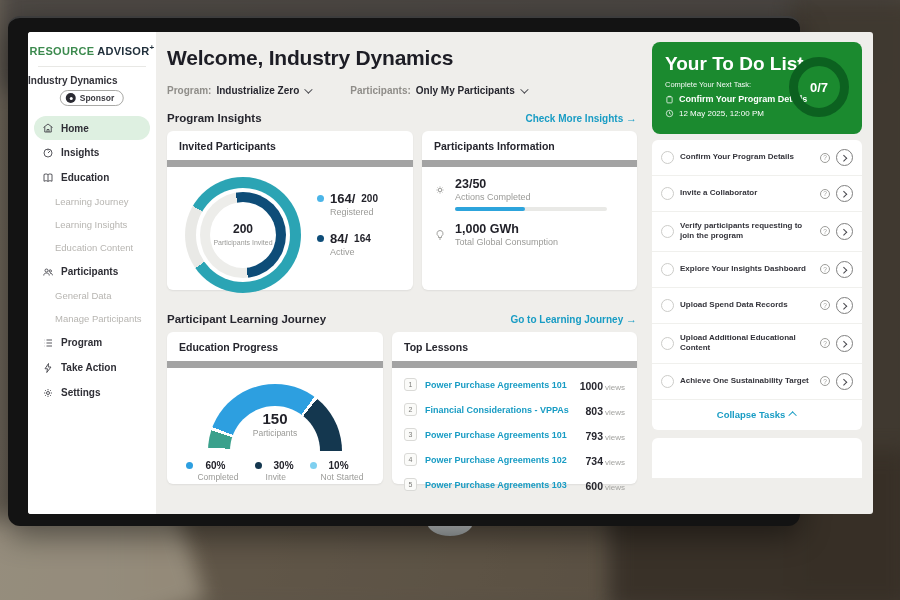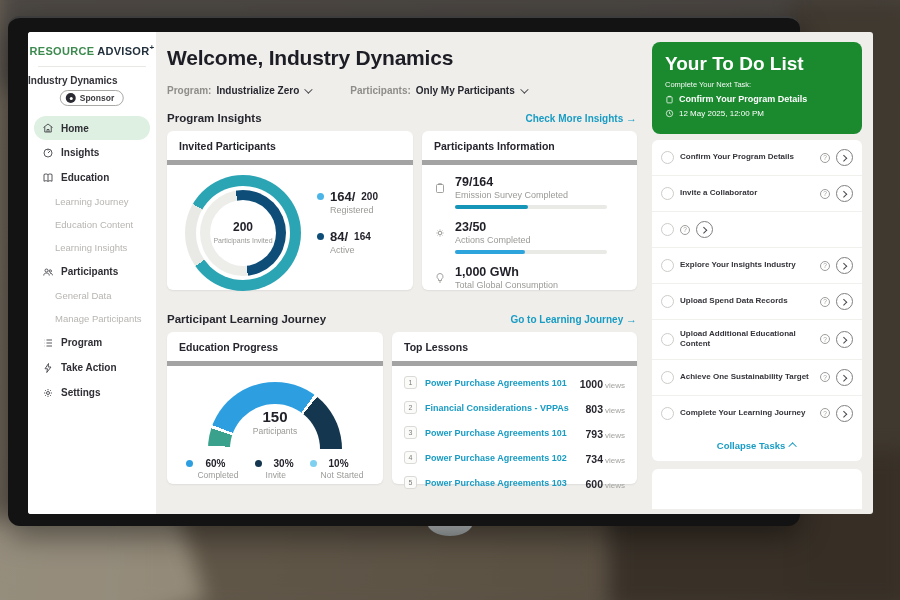--- a/index.html
+++ b/index.html
@@ -421,6 +421,9 @@
             </svg>
         <span>12 May 2025, 12:00 PM</span>
       </div>
+      <div class="todo-ring">
+        <span>0/7</span>
+      </div>
     </div>
 
     <div class="tasks-card">

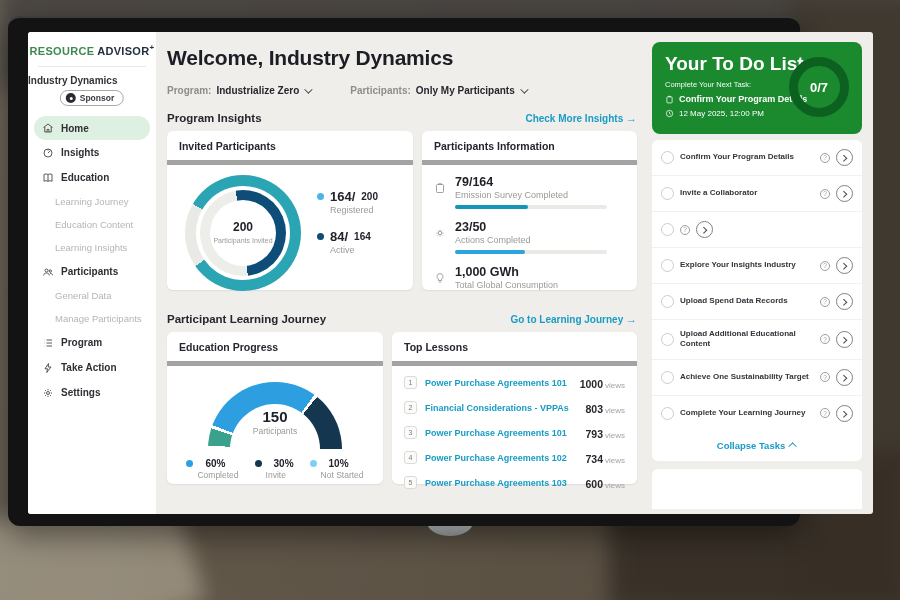--- a/index.html
+++ b/index.html
@@ -53,7 +53,7 @@
 
   .cards { position:absolute; left:11px; display:flex; gap:9px; }
   .card { background:#fff; border-radius:6px; box-shadow:0 1px 2px rgba(0,0,0,.07); }
-  .card-title { padding:9px 12px 8px; font-size:10.5px; font-weight:700; color:#26262e; border-bottom:5px solid #a3a3a3; }
+  .card-title { padding:9px 12px 8px; font-size:10.5px; font-weight:700; color:#26262e; border-bottom:7px solid #a3a3a3; }
 
   
   .invited-body { position:relative; height:120px; }

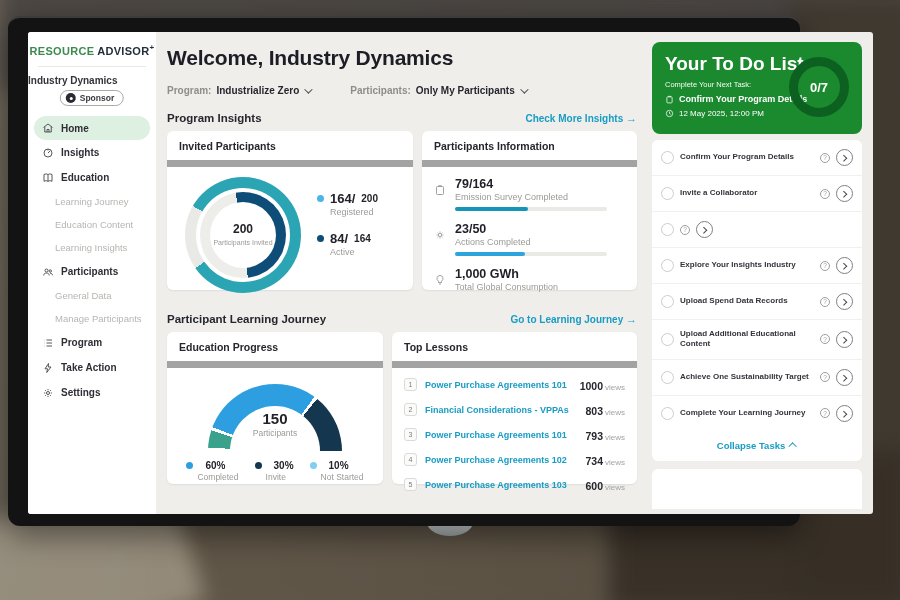--- a/index.html
+++ b/index.html
@@ -282,21 +282,6 @@
           <div class="info-row">
             <span class="info-ic">
               <svg viewBox="0 0 24 24">
-                    <rect x="5" y="5" width="14" height="16" rx="2"></rect>
-                    <path d="M9 5 V3.5 h6 V5"></path>
-                  </svg>
-            </span>
-            <div>
-              <div class="info-val">79/164</div>
-              <div class="info-lab">Emission Survey Completed</div>
-              <div class="bar-track">
-                    <div class="bar-fill" style="background: rgb(21, 150, 184); width: 48%;"></div>
-                  </div>
-            </div>
-          </div>
-          <div class="info-row">
-            <span class="info-ic">
-              <svg viewBox="0 0 24 24">
                     <circle cx="12" cy="12" r="3.5"></circle>
                     <path d="M12 5 v2 M12 17 v2 M5 12 h2 M17 12 h2 M7.2 7.2 l1.4 1.4 M15.4 15.4 l1.4 1.4 M16.8 7.2 l-1.4 1.4 M8.6 15.4 l-1.4 1.4"></path>
                   </svg>

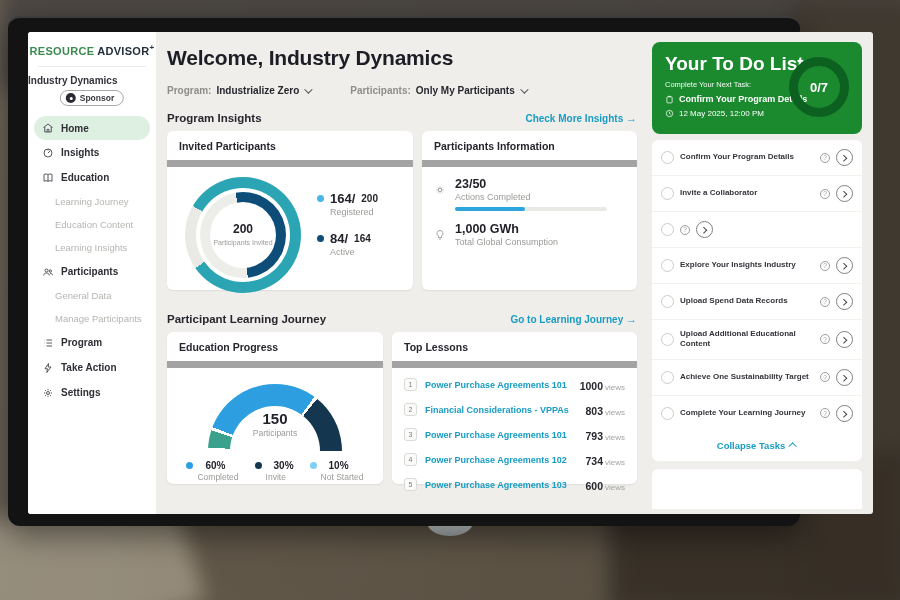--- a/index.html
+++ b/index.html
@@ -430,6 +430,7 @@
       </div>
       <div class="task-row">
         <span class="radio"></span>
+        <span class="task-label">Verify participants requesting to join the program</span>
         <span class="q-ic">?</span>
         <span class="go-btn">
               <span class="chev"></span>

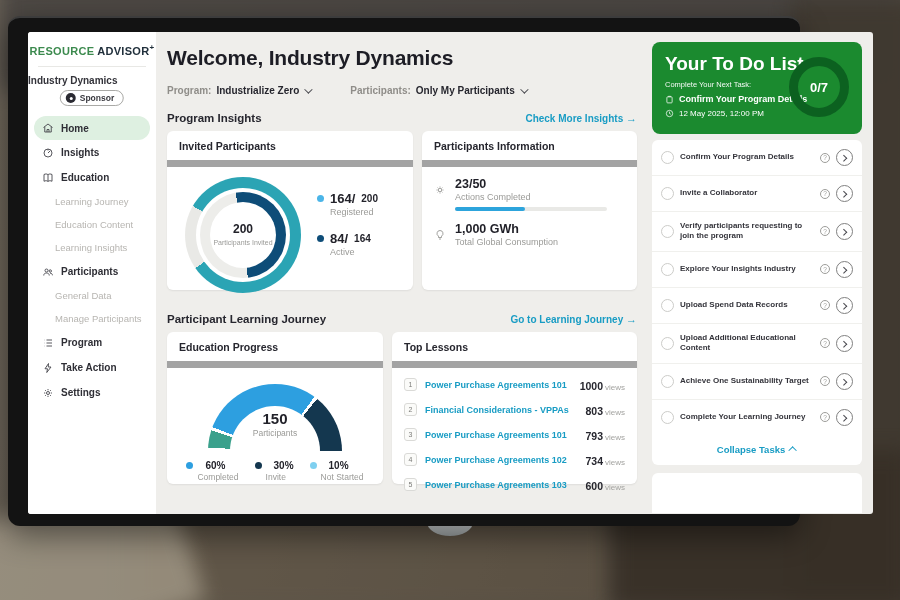--- a/index.html
+++ b/index.html
@@ -172,10 +172,10 @@
         <span>Learning Journey</span>
       </div>
       <div class="nav-item sub">
+        <span>Learning Insights</span>
+      </div>
+      <div class="nav-item sub">
         <span>Education Content</span>
-      </div>
-      <div class="nav-item sub">
-        <span>Learning Insights</span>
       </div>
       <div class="nav-item">
         <svg viewBox="0 0 24 24">

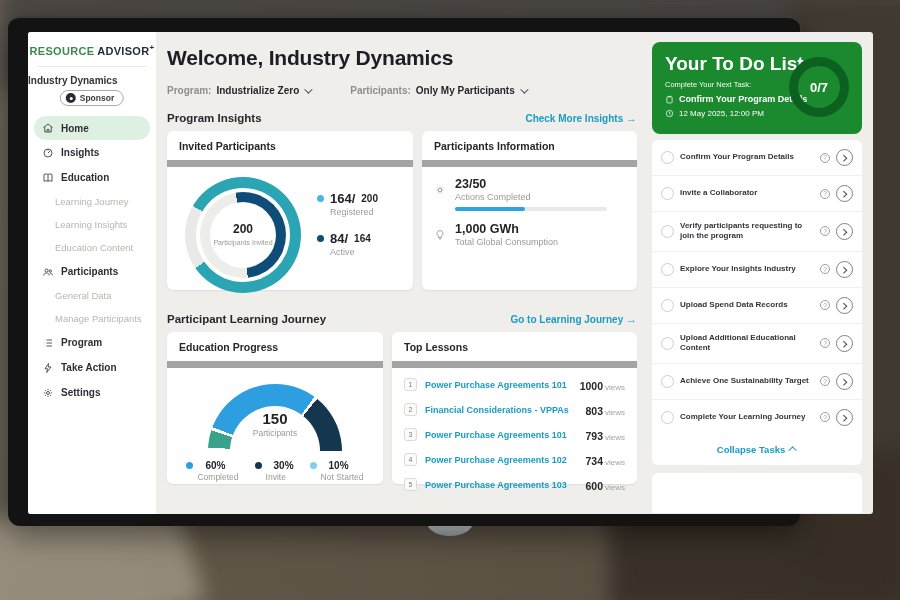--- a/index.html
+++ b/index.html
@@ -438,7 +438,7 @@
       </div>
       <div class="task-row">
         <span class="radio"></span>
-        <span class="task-label">Explore Your Insights Industry</span>
+        <span class="task-label">Explore Your Insights Dashboard</span>
         <span class="q-ic">?</span>
         <span class="go-btn">
               <span class="chev"></span>

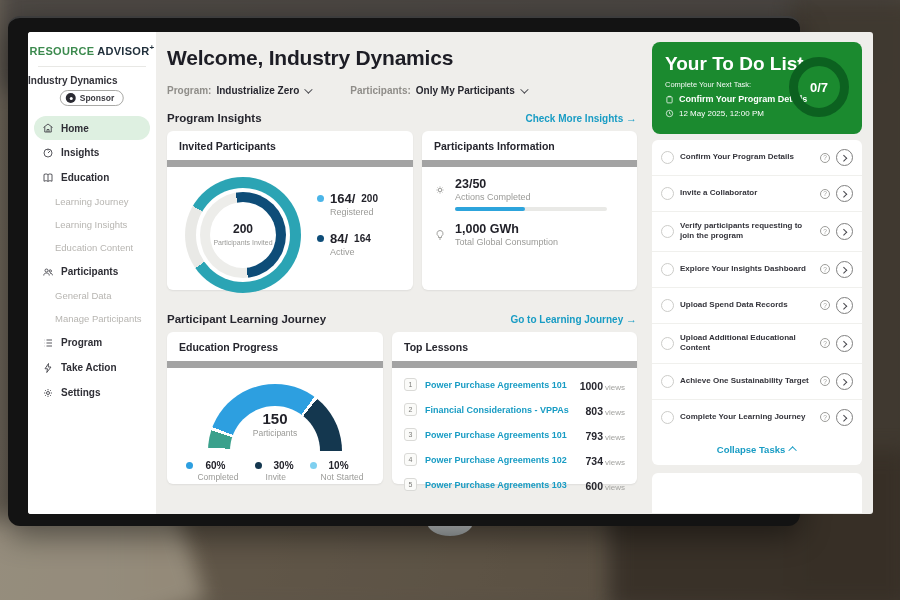--- a/index.html
+++ b/index.html
@@ -468,14 +468,6 @@
               <span class="chev"></span>
             </span>
       </div>
-      <div class="task-row" style="border-bottom:none;">
-        <span class="radio"></span>
-        <span class="task-label">Complete Your Learning Journey</span>
-        <span class="q-ic">?</span>
-        <span class="go-btn">
-              <span class="chev"></span>
-            </span>
-      </div>
       <div class="collapse-row">
         <span>Collapse Tasks</span>
         <span class="chev chev-up"></span>

